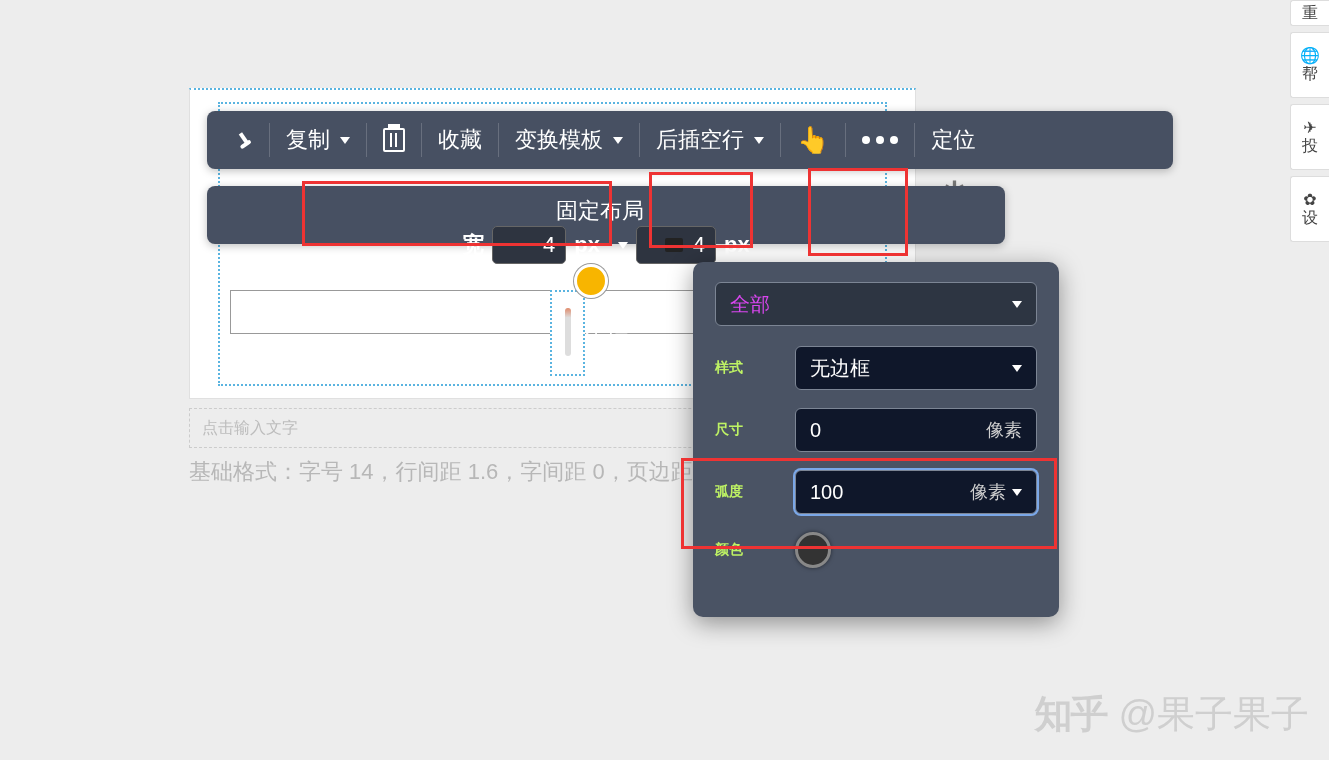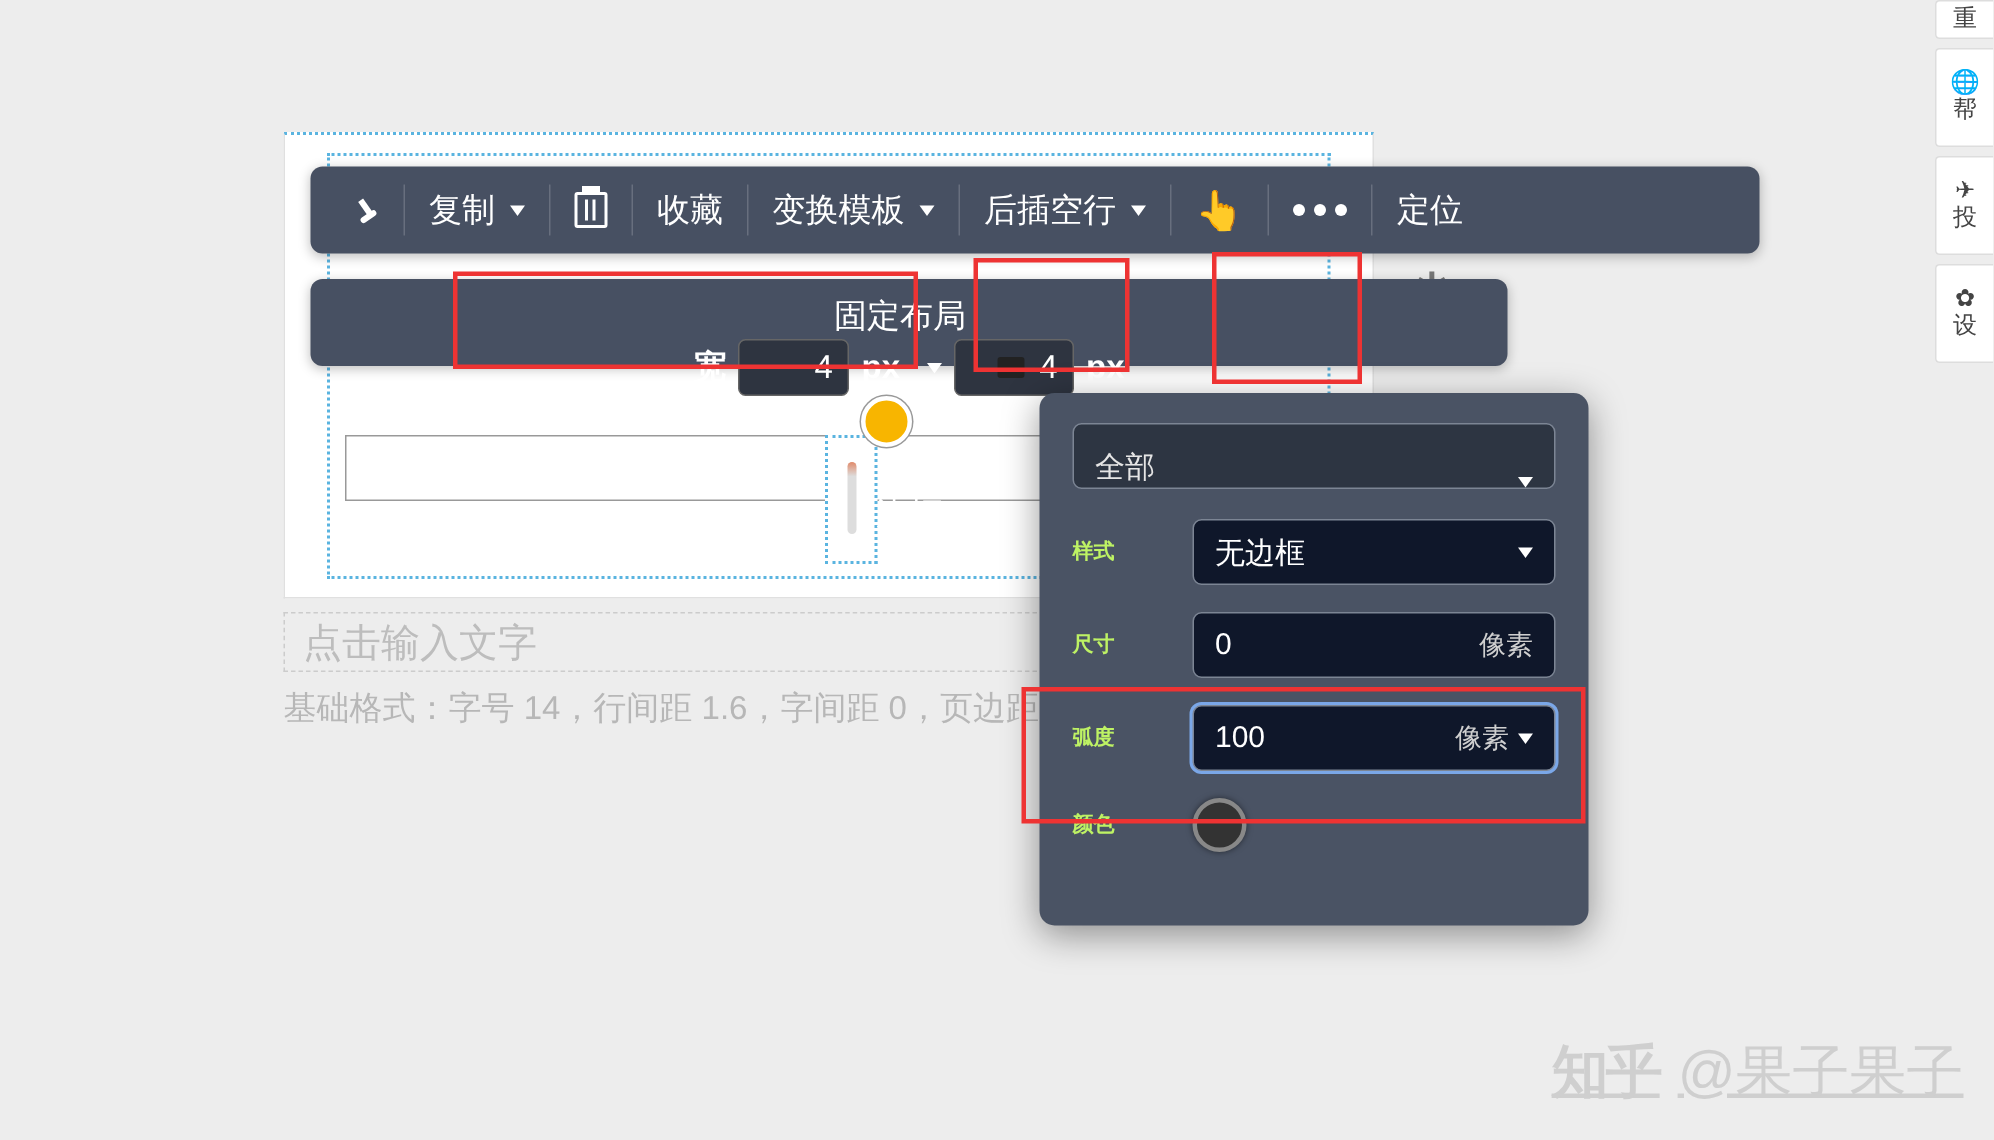--- a/index.html
+++ b/index.html
@@ -46,7 +46,7 @@
 
   
   .panel { position:absolute; left:693px; top:262px; width:366px; height:355px; background:#4a5364; border-radius:10px; box-shadow:0 6px 24px rgba(0,0,0,0.4); padding:20px 22px; }
-  .panel-select { width:100%; height:44px; background:#2d3542; border:1px solid #7c8594; border-radius:6px; color:#e5e5e5; font-size:20px; display:flex; align-items:flex-end; justify-content:space-between; padding:0 14px; margin-bottom:20px; }
+  .panel-select { width:100%; height:44px; background:#2d3542; border:1px solid #7c8594; border-radius:6px; color:#d946ef; font-size:20px; display:flex; align-items:center; justify-content:space-between; padding:0 14px; margin-bottom:20px; }
   .panel-row { display:flex; align-items:center; margin-bottom:18px; }
   .panel-label { width:80px; color:#bef264; font-size:14px; font-weight:600; }
   .panel-input { flex:1; height:44px; background:#0f172a; border:1px solid #7c8594; border-radius:6px; color:#fff; display:flex; align-items:center; justify-content:space-between; padding:0 14px; font-size:20px; }

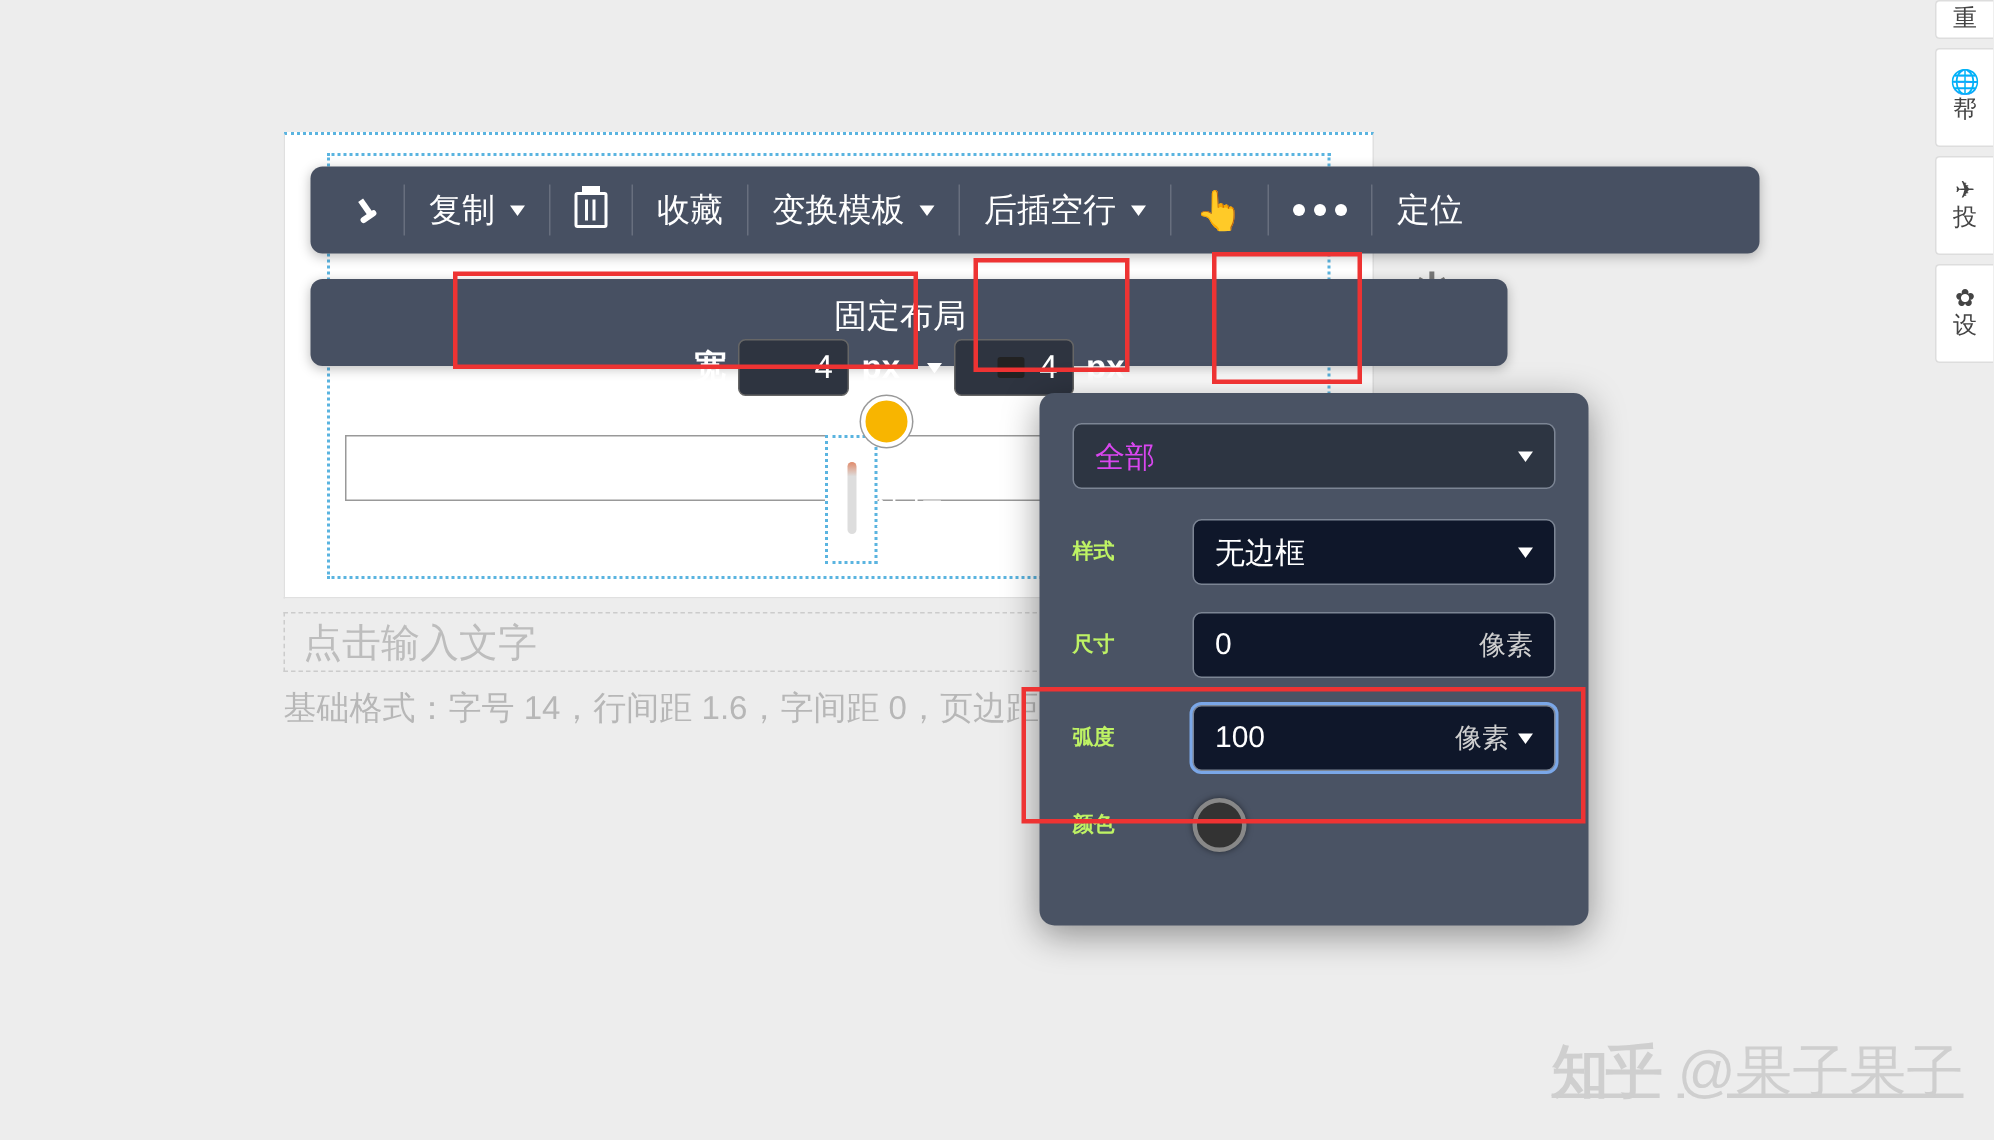--- a/index.html
+++ b/index.html
@@ -20,7 +20,7 @@
   .dothandle { position:absolute; left:50%; top:16px; width:6px; height:48px; margin-left:-3px; background:linear-gradient(#e08a6a,#ddd 20%,#ddd); border-radius:3px; }
 
   
-  .ph-row { position:absolute; left:189px; top:408px; width:727px; height:40px; border:1px dashed #ccc; background:transparent; display:flex; align-items:center; padding:0 12px; color:#bdbdbd; font-size:26px; }
+  .ph-row { position:absolute; left:189px; top:408px; width:727px; height:40px; border:1px dashed #ccc; background:transparent; display:flex; align-items:center; padding:0 12px; color:#bdbdbd; font-size:16px; }
 
   .format-line { position:absolute; left:189px; top:457px; font-size:22px; color:#b7b7b7; }
 

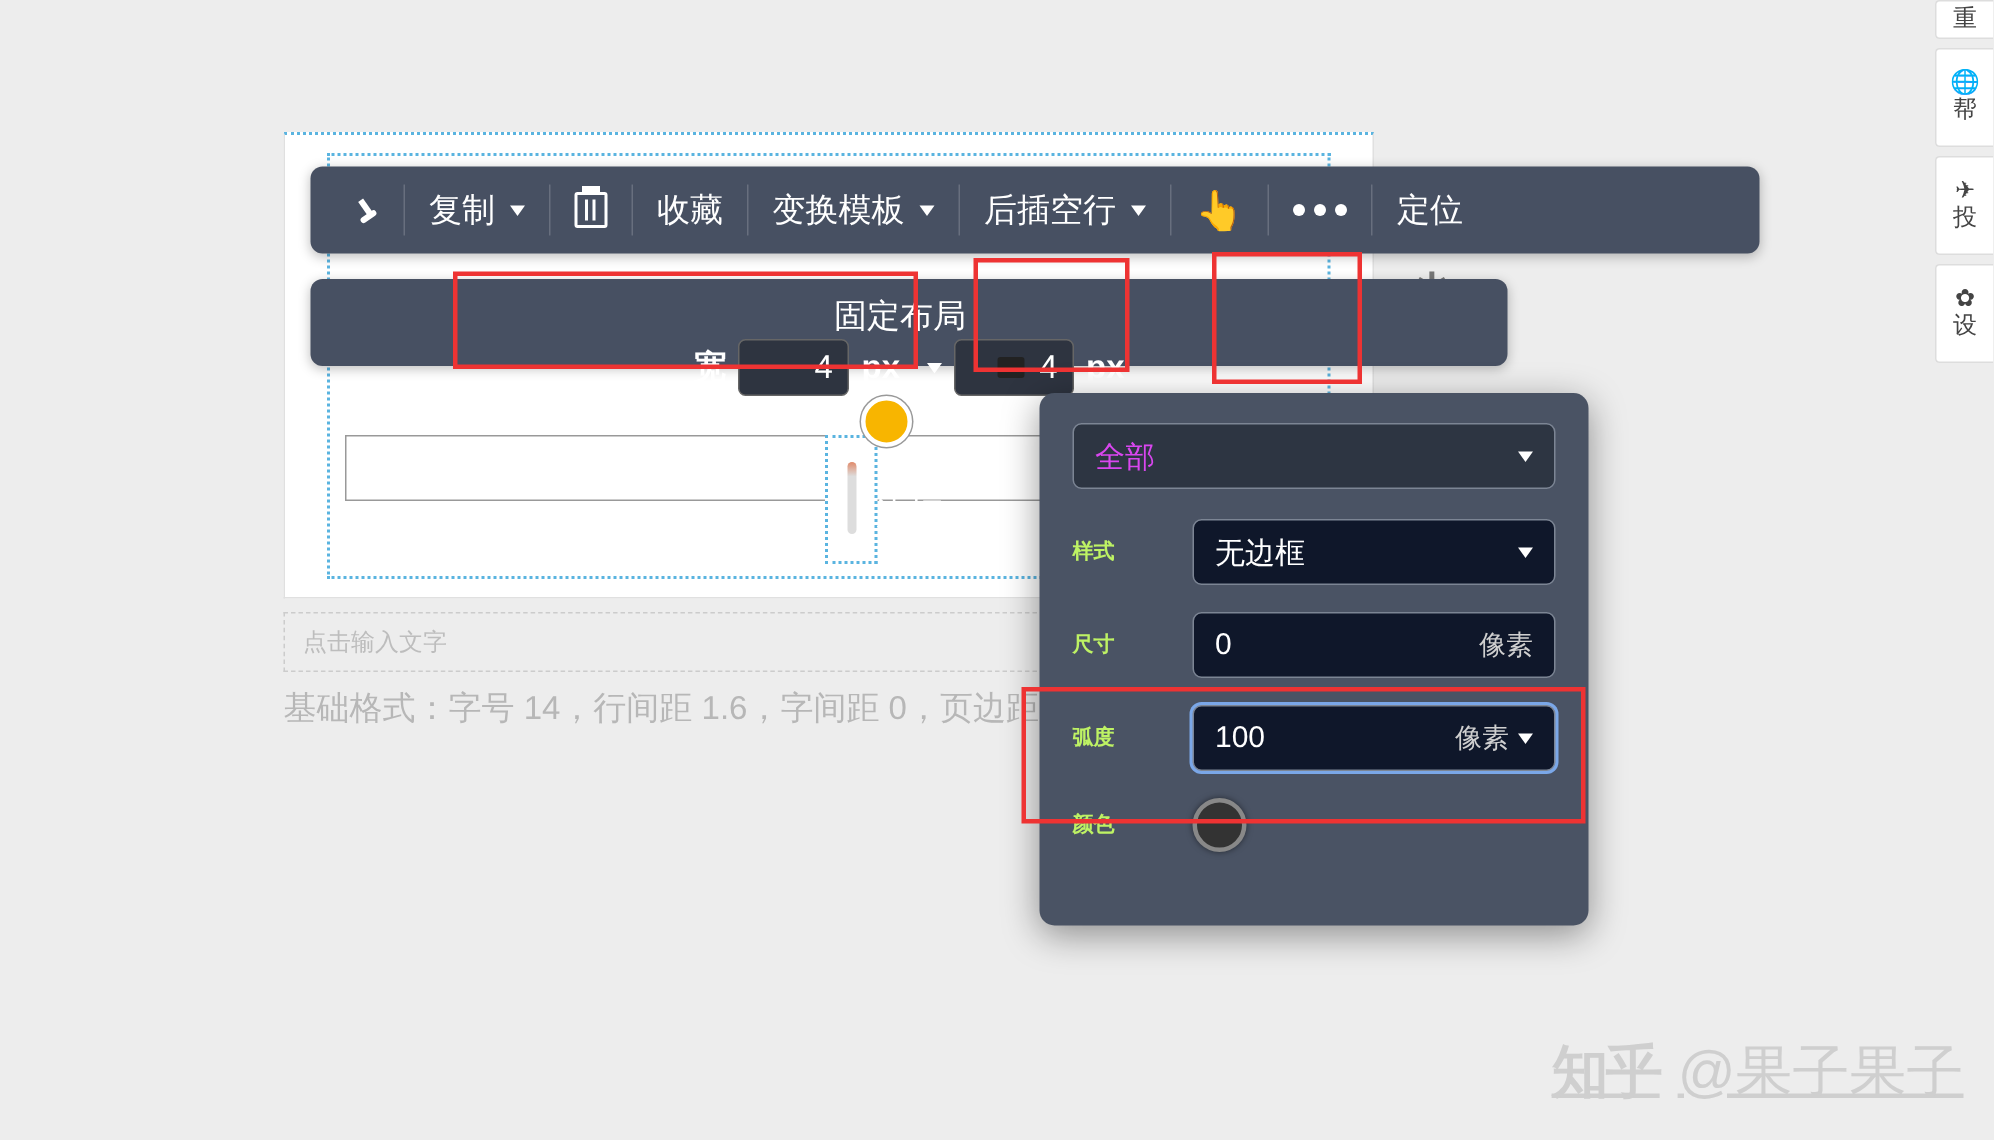--- a/index.html
+++ b/index.html
@@ -58,7 +58,7 @@
   .icon-col { position:absolute; left:937px; top:175px; width:35px; }
   .icon-col div { color:#777; font-size:28px; text-align:center; line-height:34px; }
 
-  .watermark { position:absolute; right:20px; bottom:20px; color:#cfcfcf; font-size:38px; display:flex; align-items:center; gap:12px;text-decoration:underline; }
+  .watermark { position:absolute; right:20px; bottom:20px; color:#cfcfcf; font-size:38px; display:flex; align-items:center; gap:12px; }
   .zhihu-glyph { font-family:serif; font-weight:700; letter-spacing:-2px; }
 
   .pin-icon { display:inline-block; width:16px; height:16px; transform:rotate(-35deg); }

